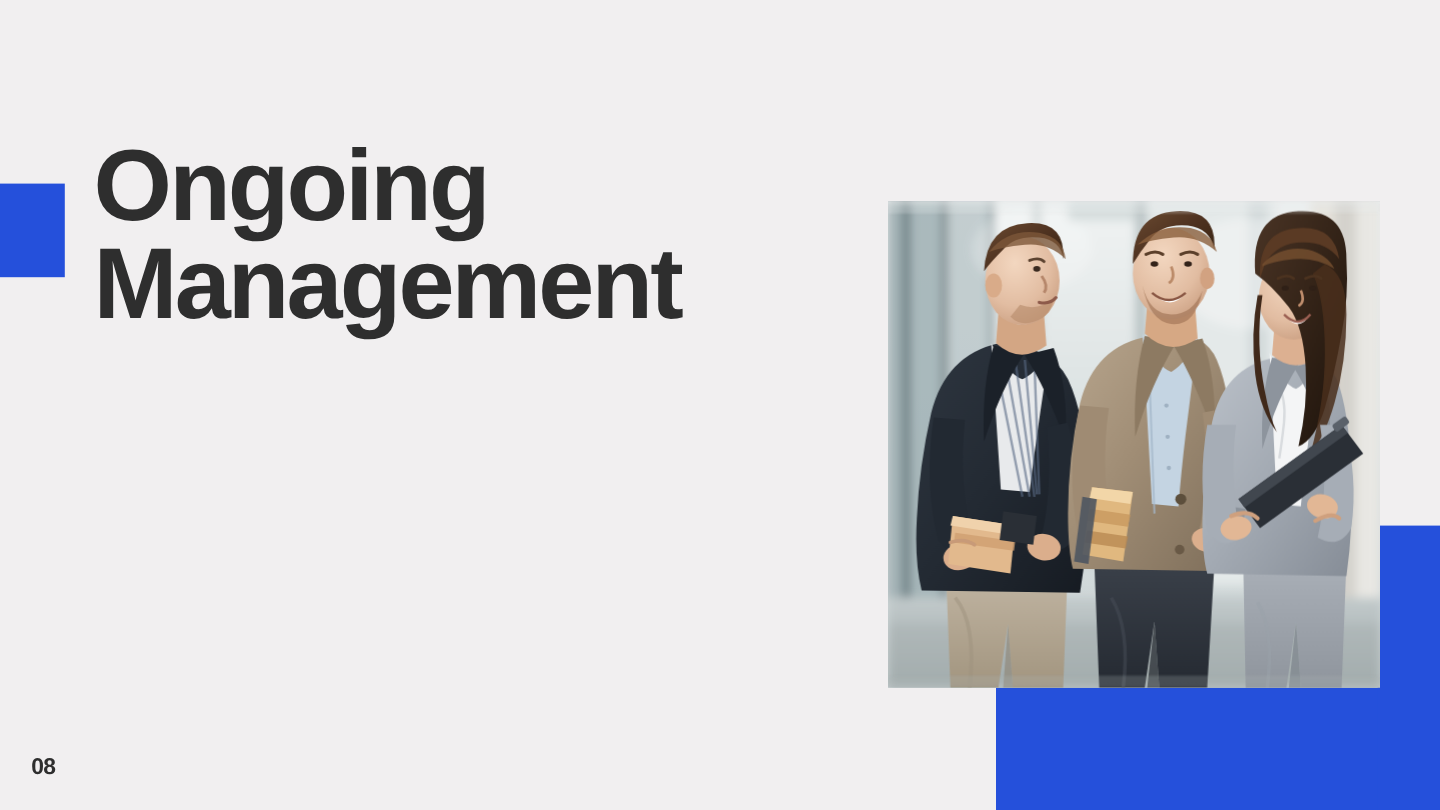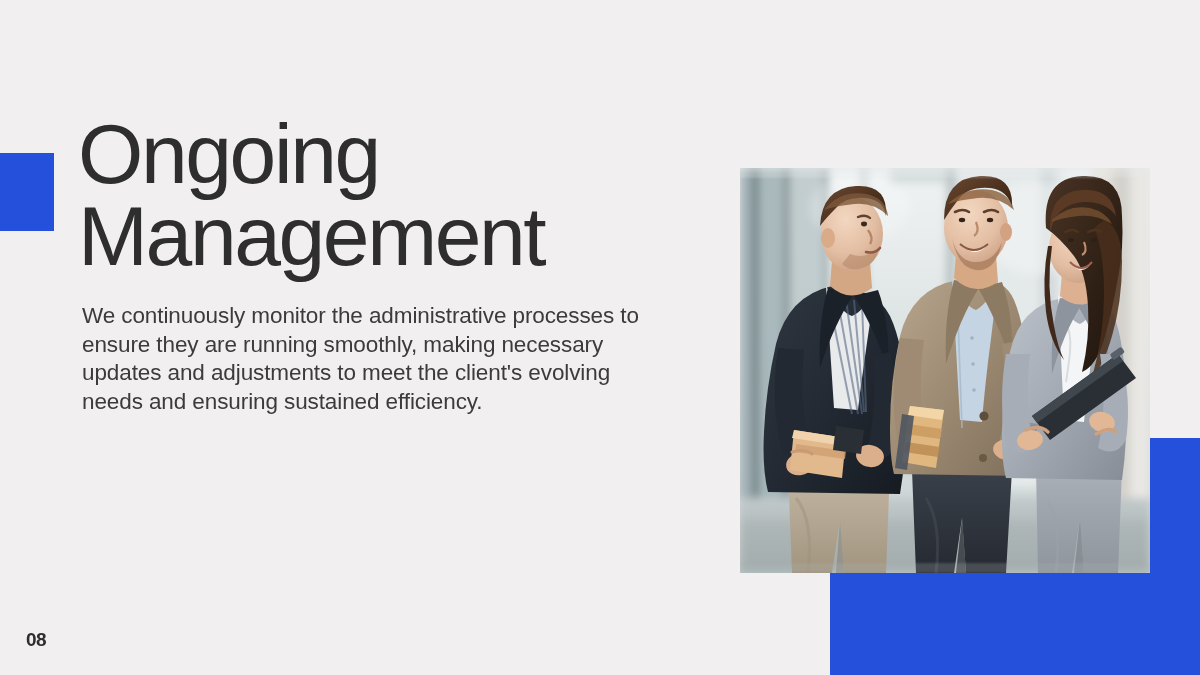--- a/index.html
+++ b/index.html
@@ -47,7 +47,7 @@
     width: 620px;
     font-size: 84px;
     line-height: 0.98;
-    font-weight: 400;
+    font-weight: 700;
     letter-spacing: -2.4px;
     color: #2e2e2e;
     white-space: pre-line;

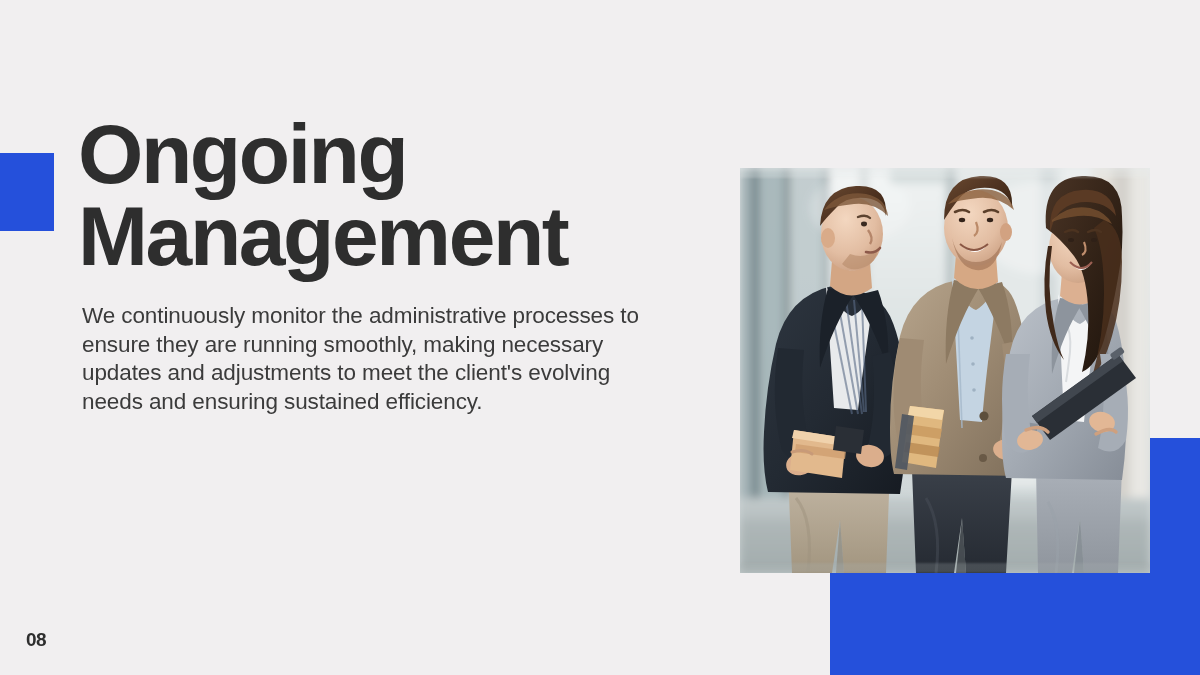--- a/index.html
+++ b/index.html
@@ -100,7 +100,6 @@
   <h1 class="heading">Ongoing
 Management</h1>
 
-  <p class="body-copy">We continuously monitor the administrative processes to ensure they are running smoothly, making necessary updates and adjustments to meet the client's evolving needs and ensuring sustained efficiency.</p>
 
   <div class="page-number">08</div>
 

